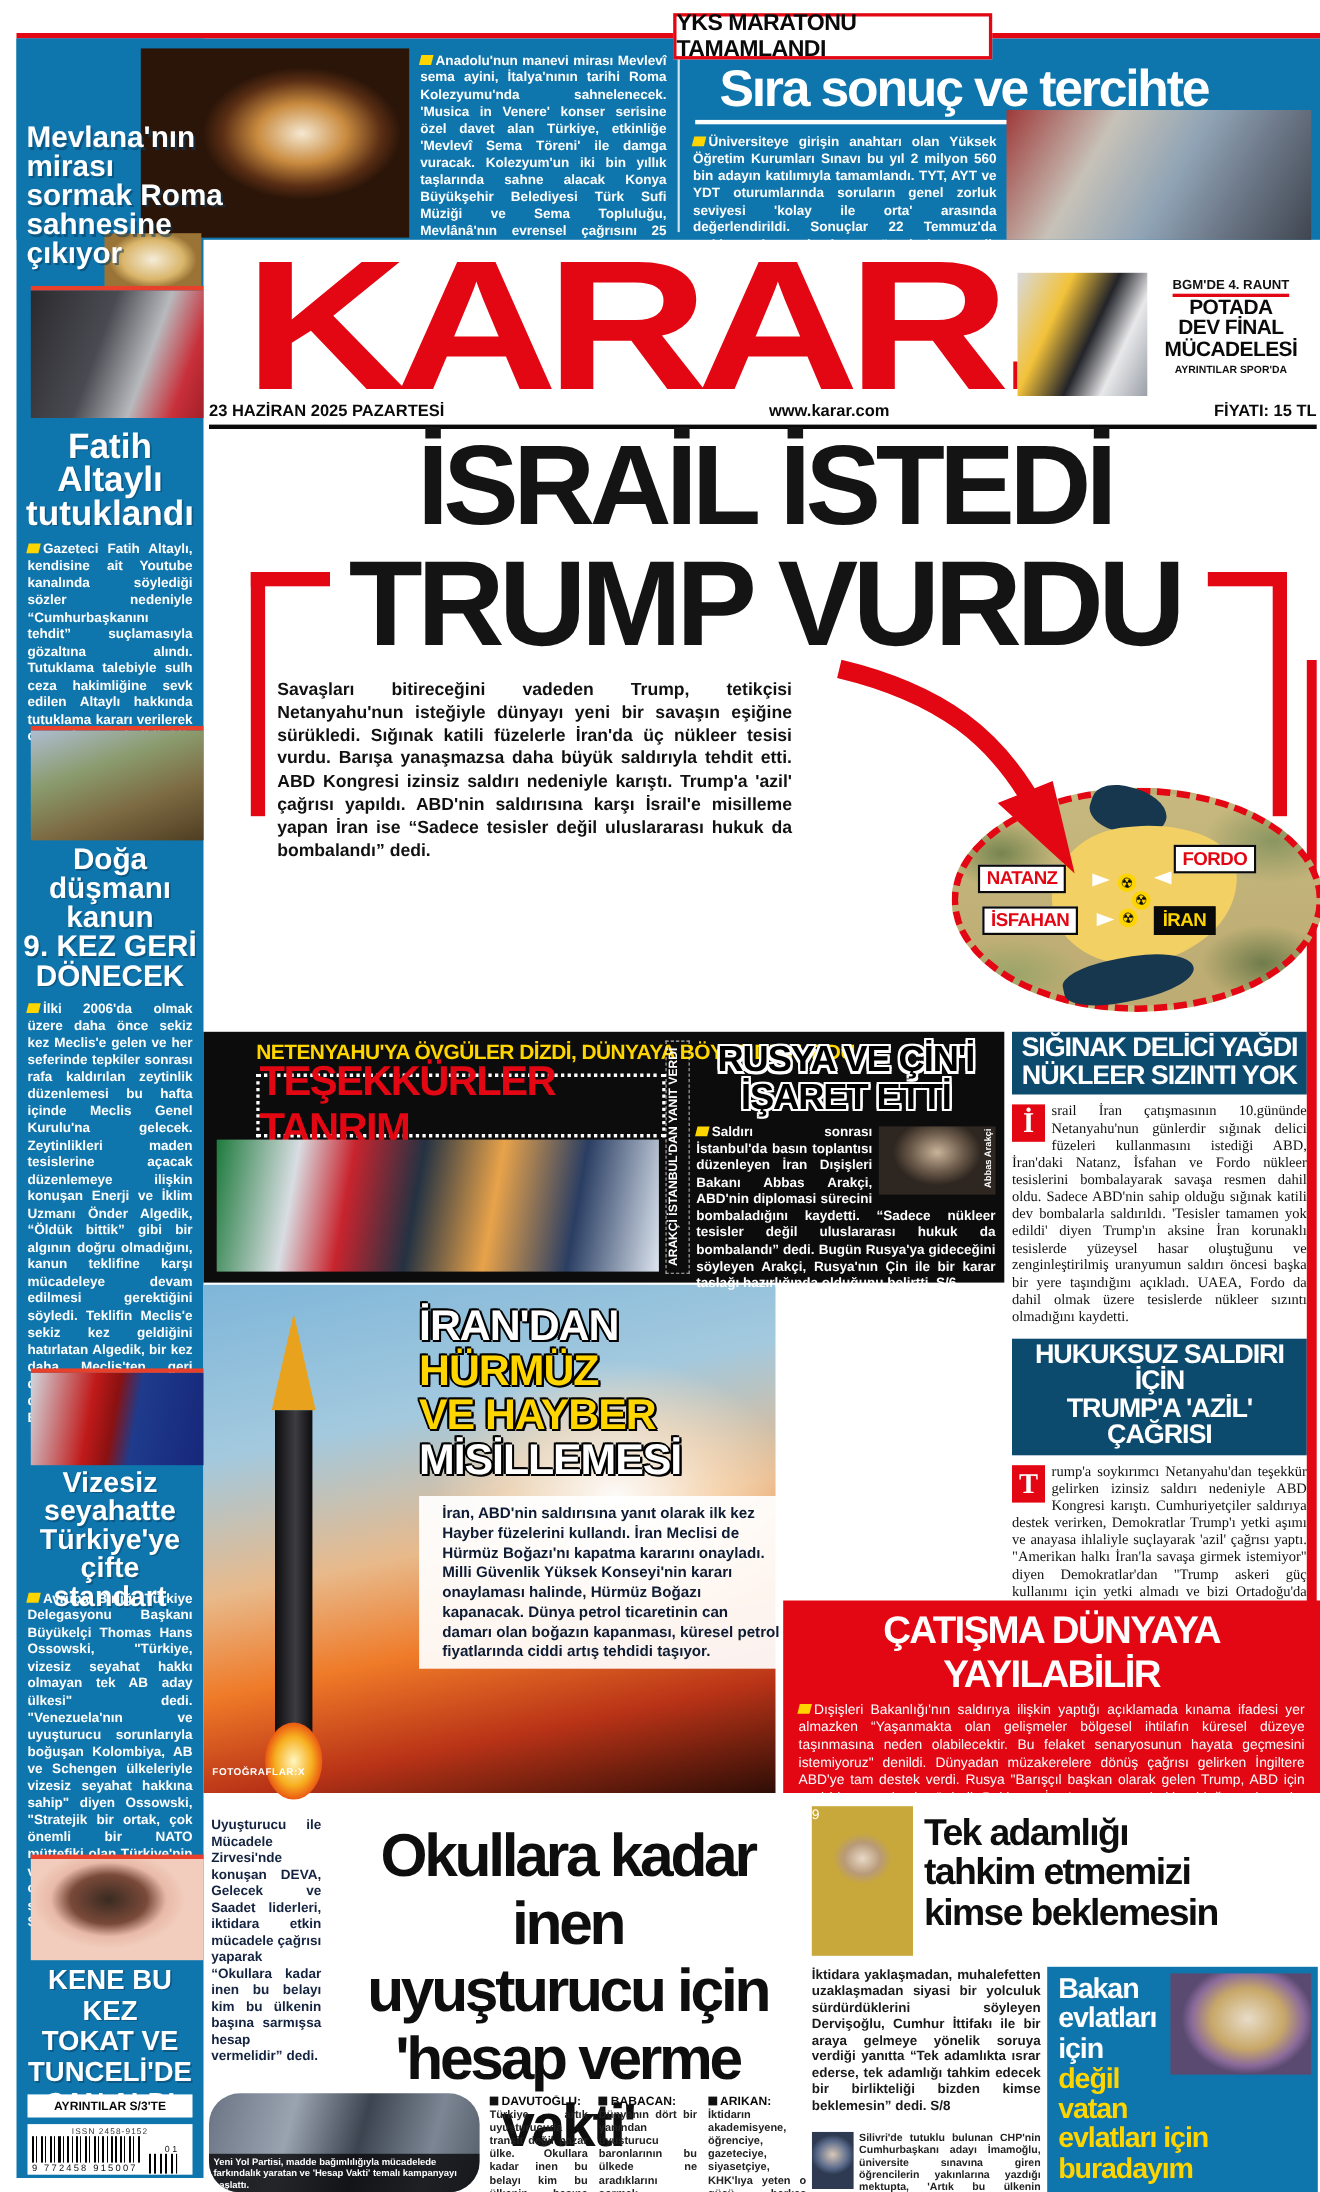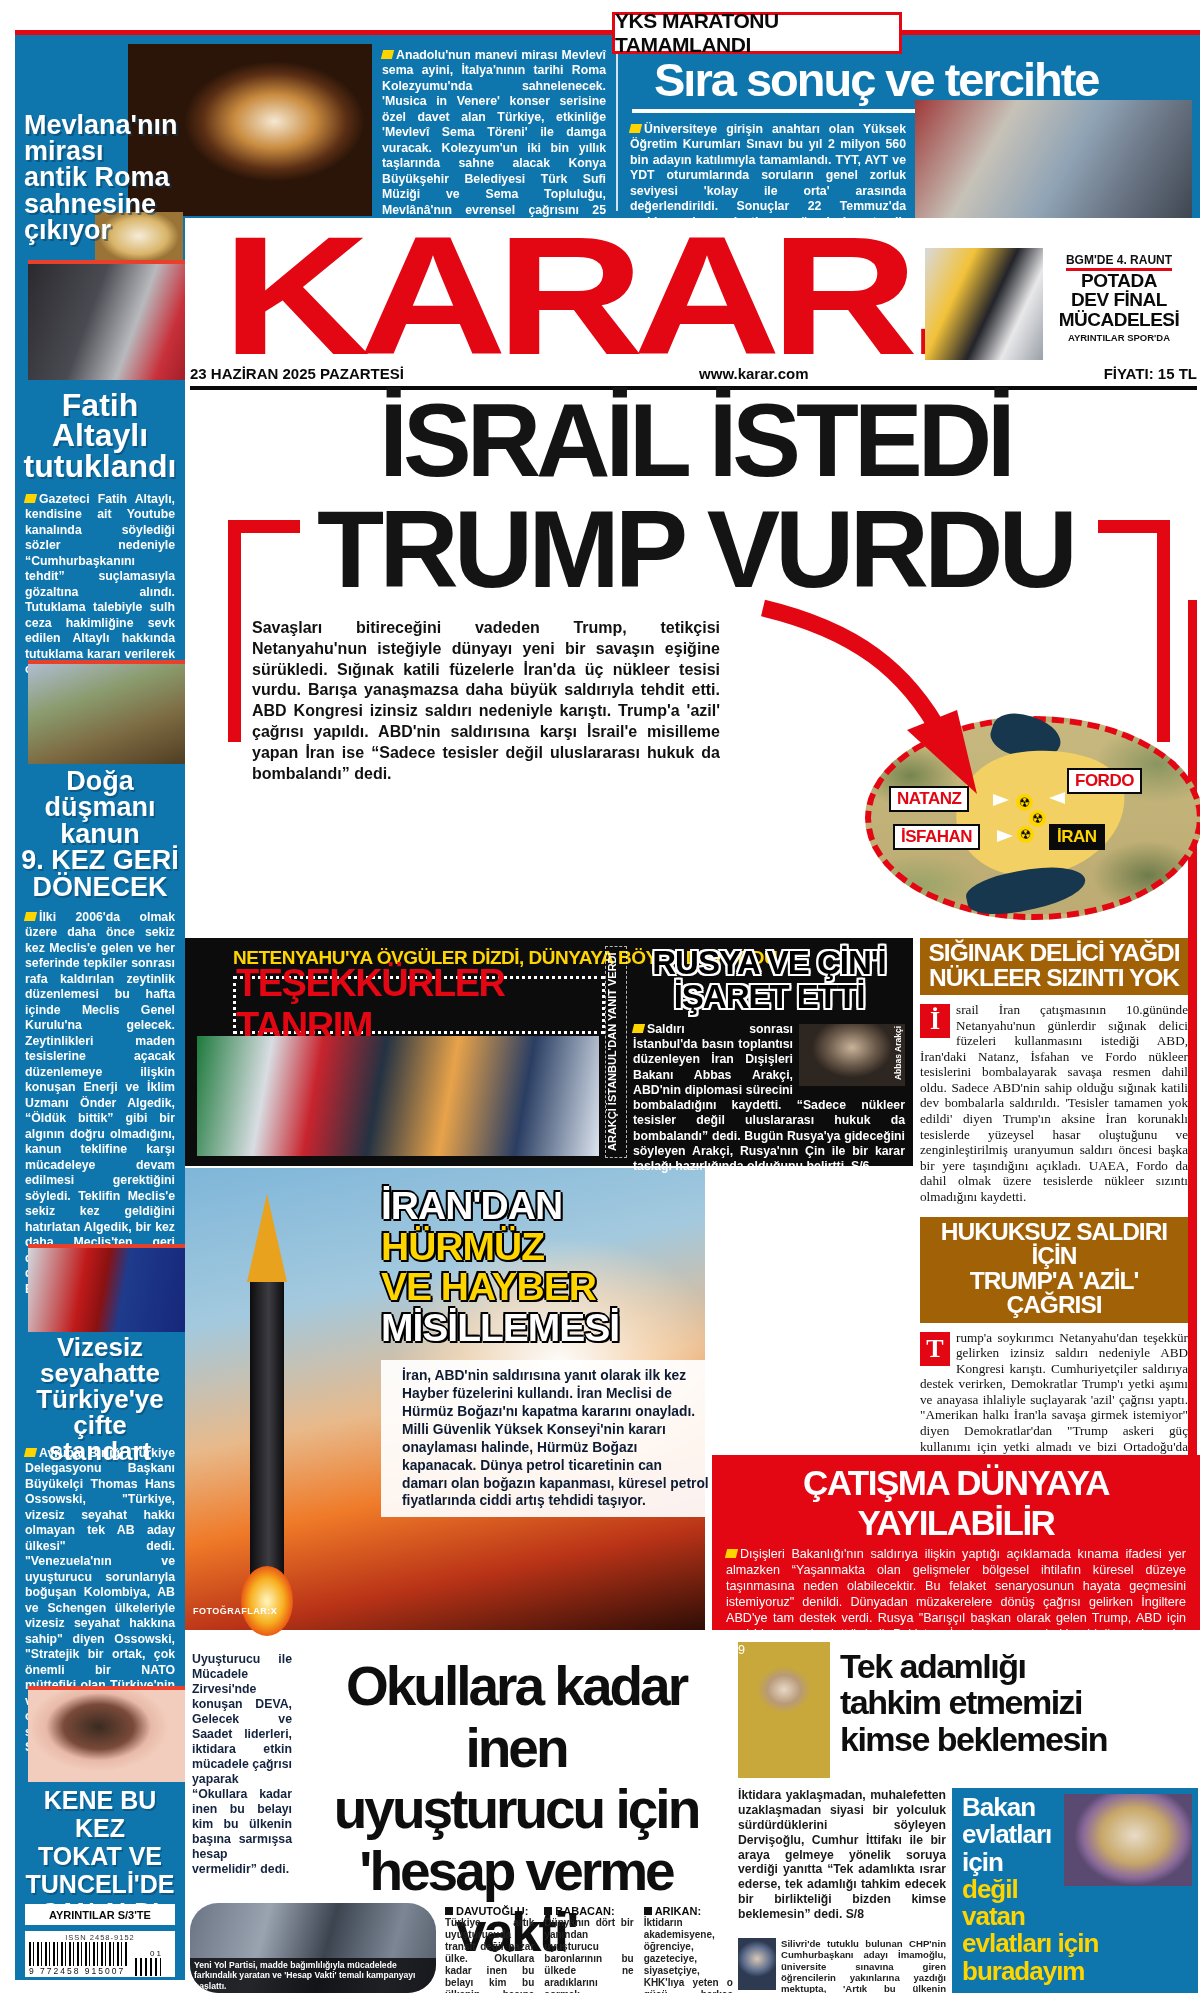--- a/index.html
+++ b/index.html
@@ -199,7 +199,7 @@
   <div class="abs wh-head" id="mevlanaHead">
     <div>Mevlana'nın</div>
     <div>mirası</div>
-    <div>antik Roma</div>
+    <div>sormak Roma</div>
     <div>sahnesine</div>
     <div>çıkıyor</div>
   </div>

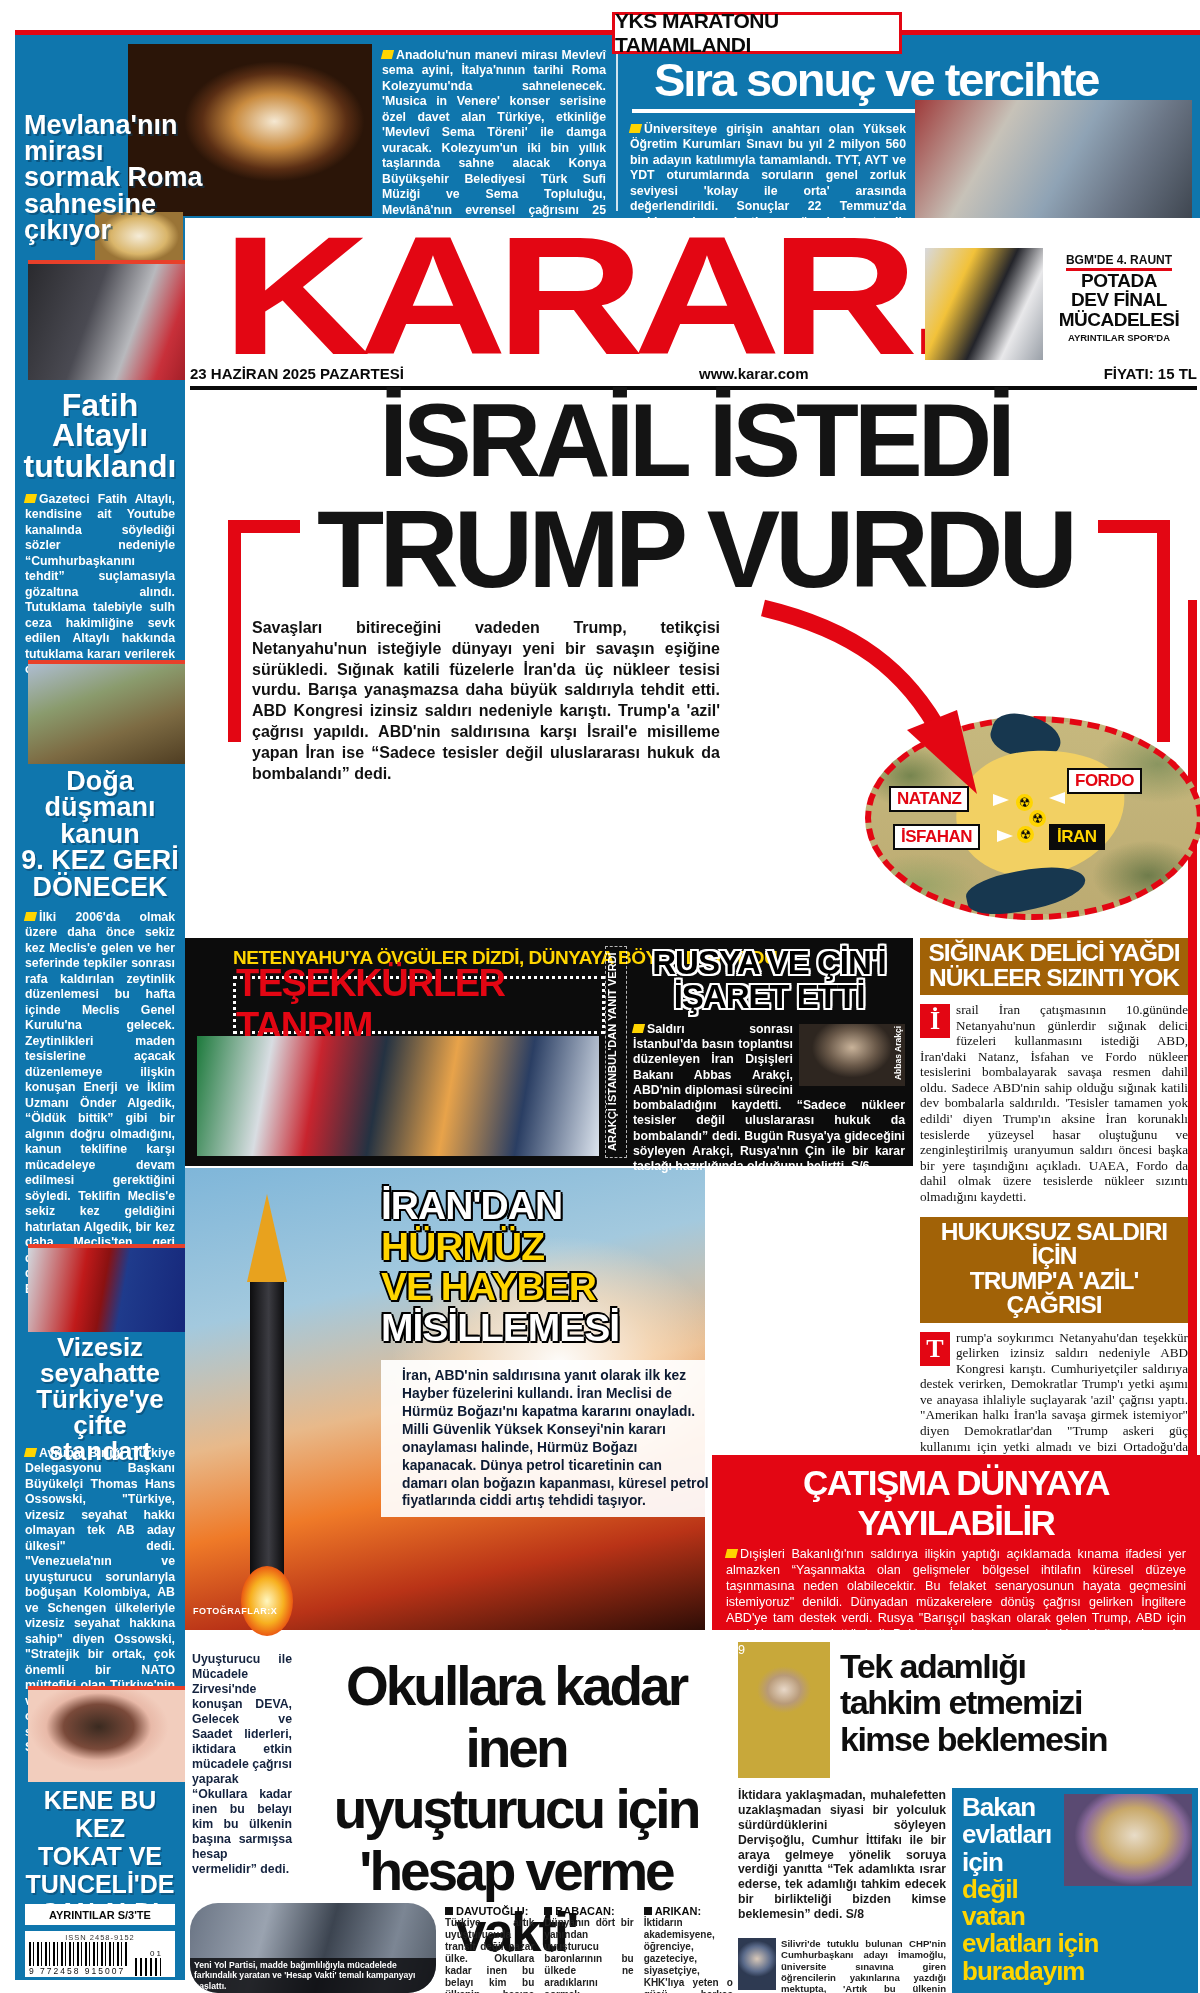--- a/index.html
+++ b/index.html
@@ -105,7 +105,7 @@
 
   
   #rightCol{left:920px;top:938px;width:268px;}
-  .head-box{background:#a16207;color:#fff;text-align:center;padding:3px 2px 5px;}
+  .head-box{background:#0c4a6e;color:#fff;text-align:center;padding:3px 2px 5px;}
   .head-box div{font-weight:bold;font-size:24.5px;line-height:1.0;letter-spacing:-1px;}
   .serif-body{font-family:"Liberation Serif",serif;font-size:13.2px;line-height:1.18;color:#111;
     text-align:justify;margin:7px 0 12px;}

